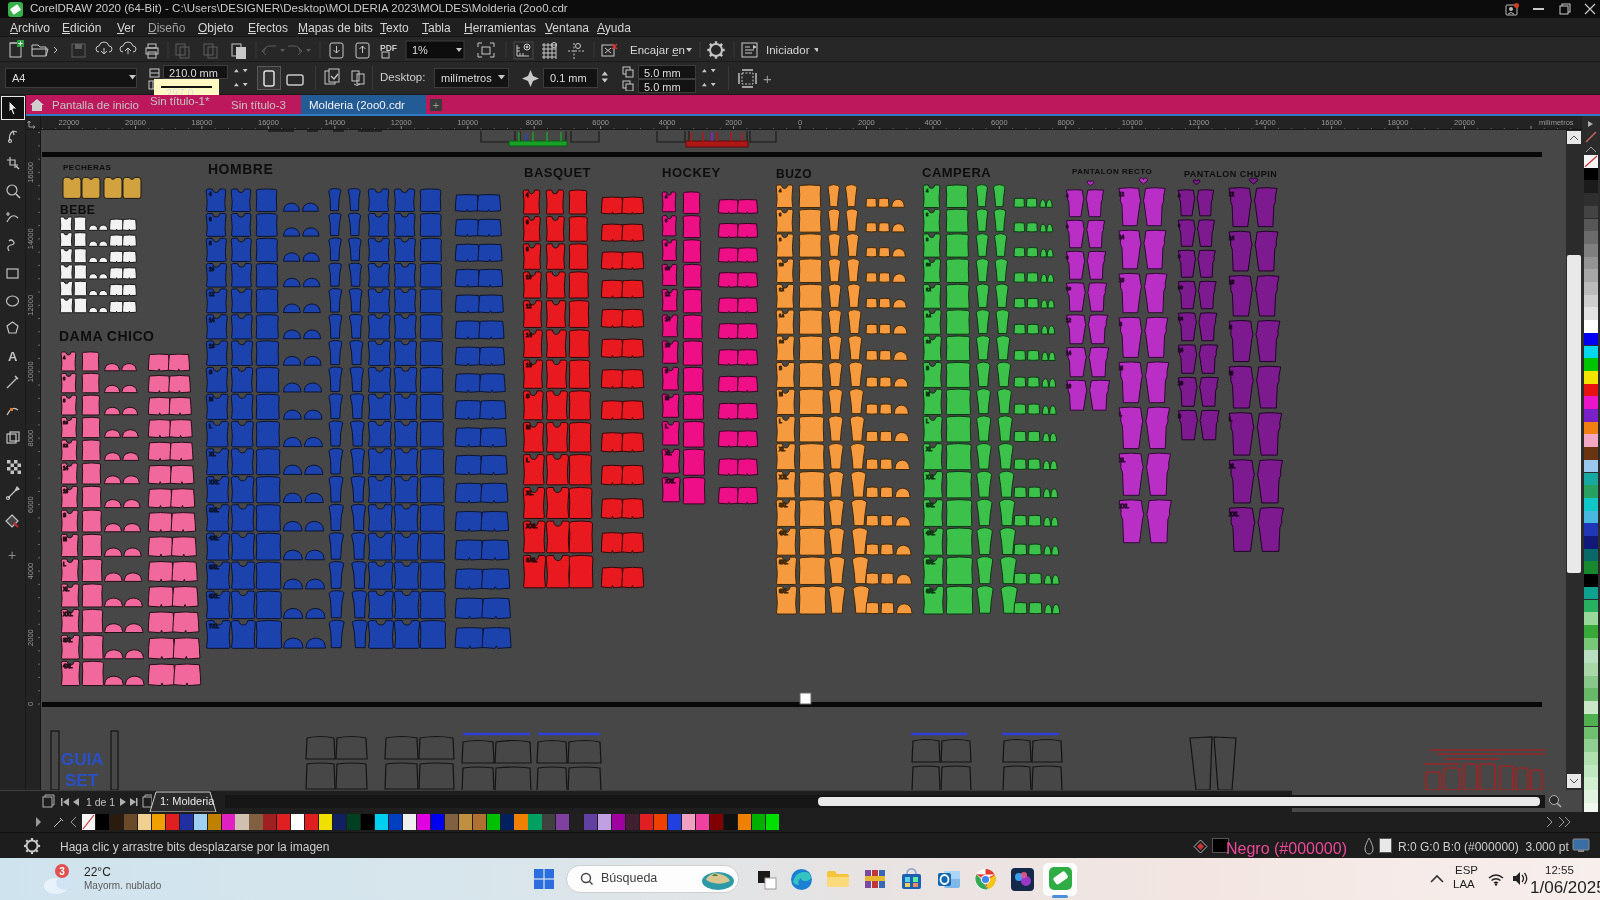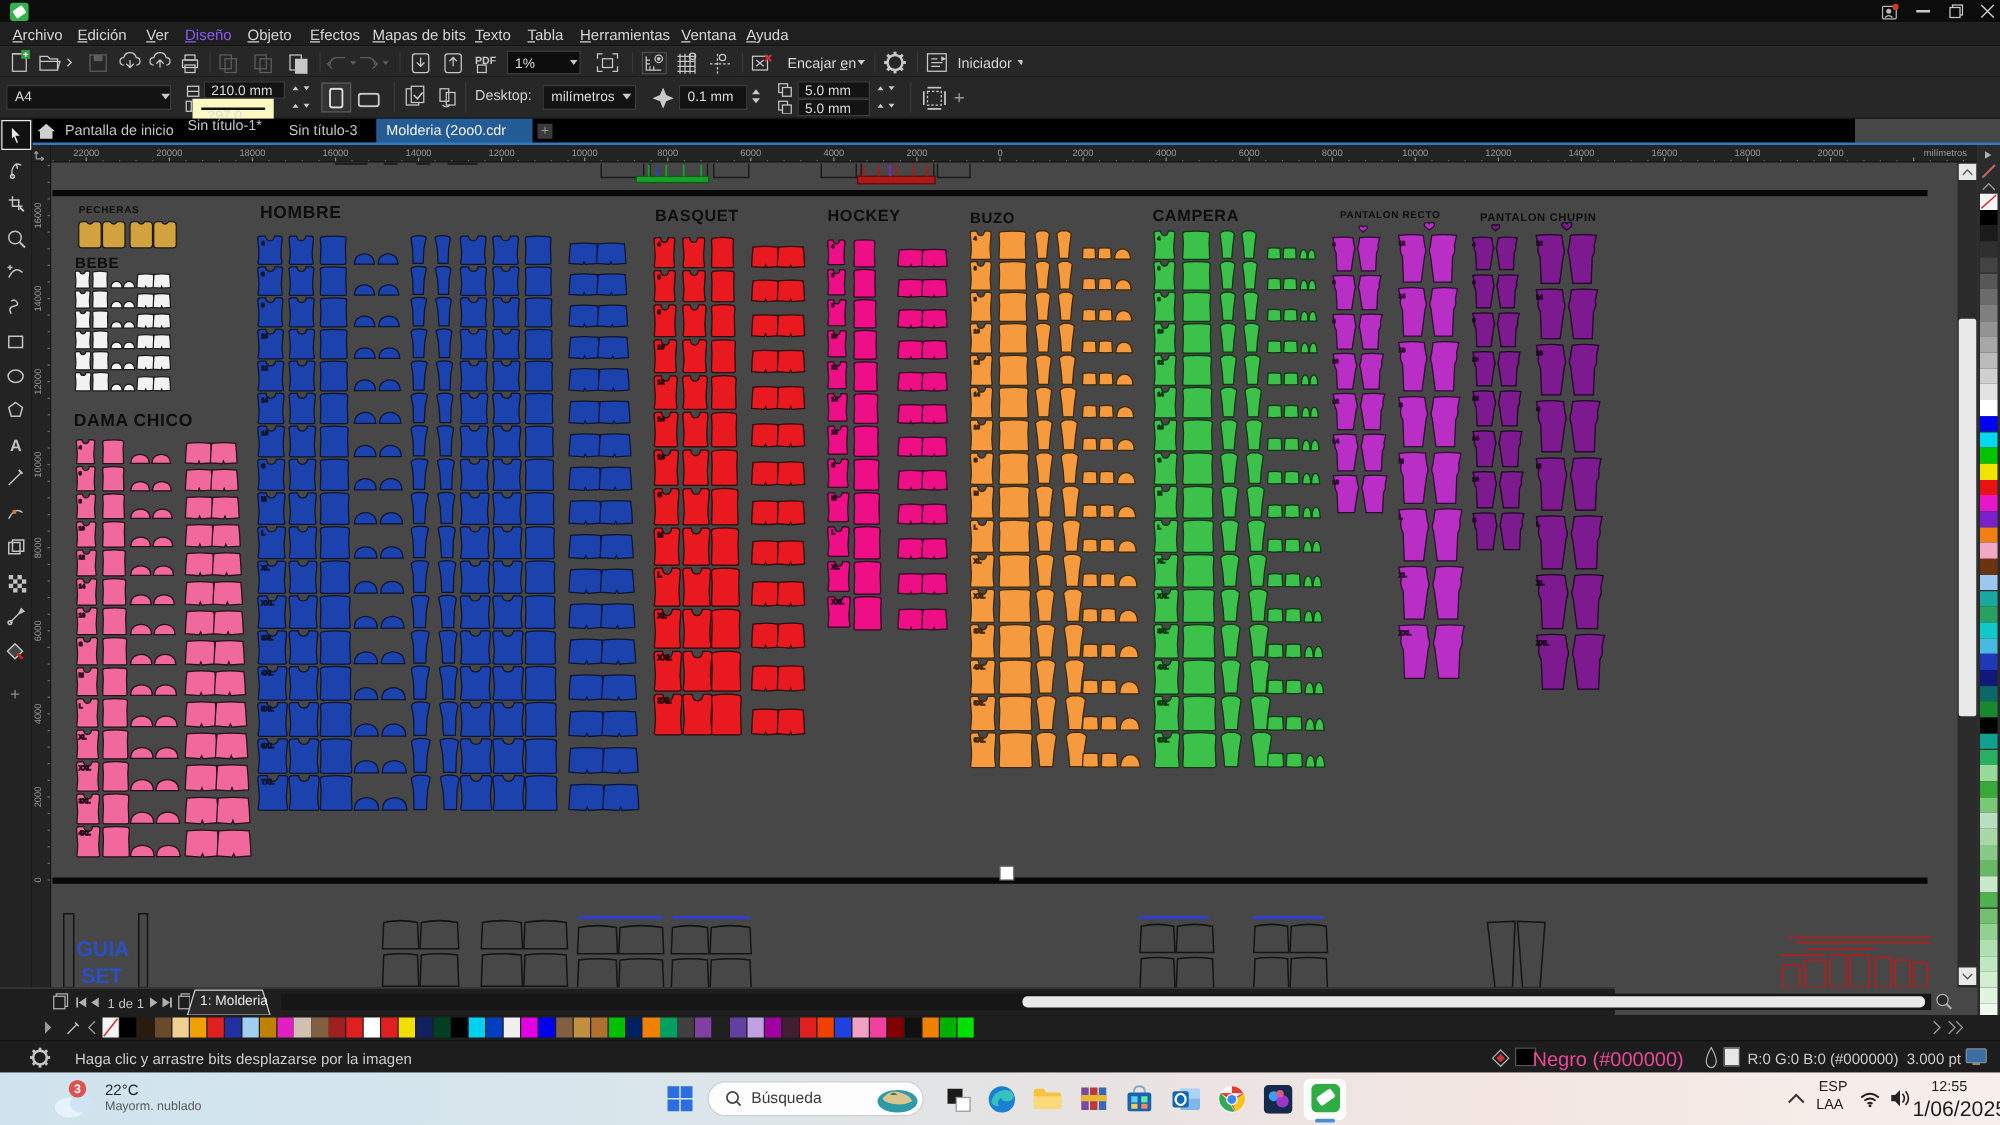--- a/index.html
+++ b/index.html
@@ -10,6 +10,7 @@
       <rect x="0" y="0" width="15" height="15" rx="3" fill="#35b34a"></rect>
       <rect x="3" y="4" width="9" height="7" rx="1" fill="#fff" transform="rotate(-35 7.5 7.5)"></rect>
     </svg>
+<div class="abs" style="left:30px;top:2px;font-size:11.5px;color:#c9c9c9">CorelDRAW 2020 (64-Bit) - C:\Users\DESIGNER\Desktop\MOLDERIA 2023\MOLDES\Molderia (2oo0.cdr</div>
 <svg class="abs" style="left:1505px;top:3px" width="14" height="13">
       <rect x="1" y="2" width="11" height="10" rx="1" fill="none" stroke="#bbb"></rect>
       <circle cx="6" cy="6" r="2" fill="#bbb"></circle>

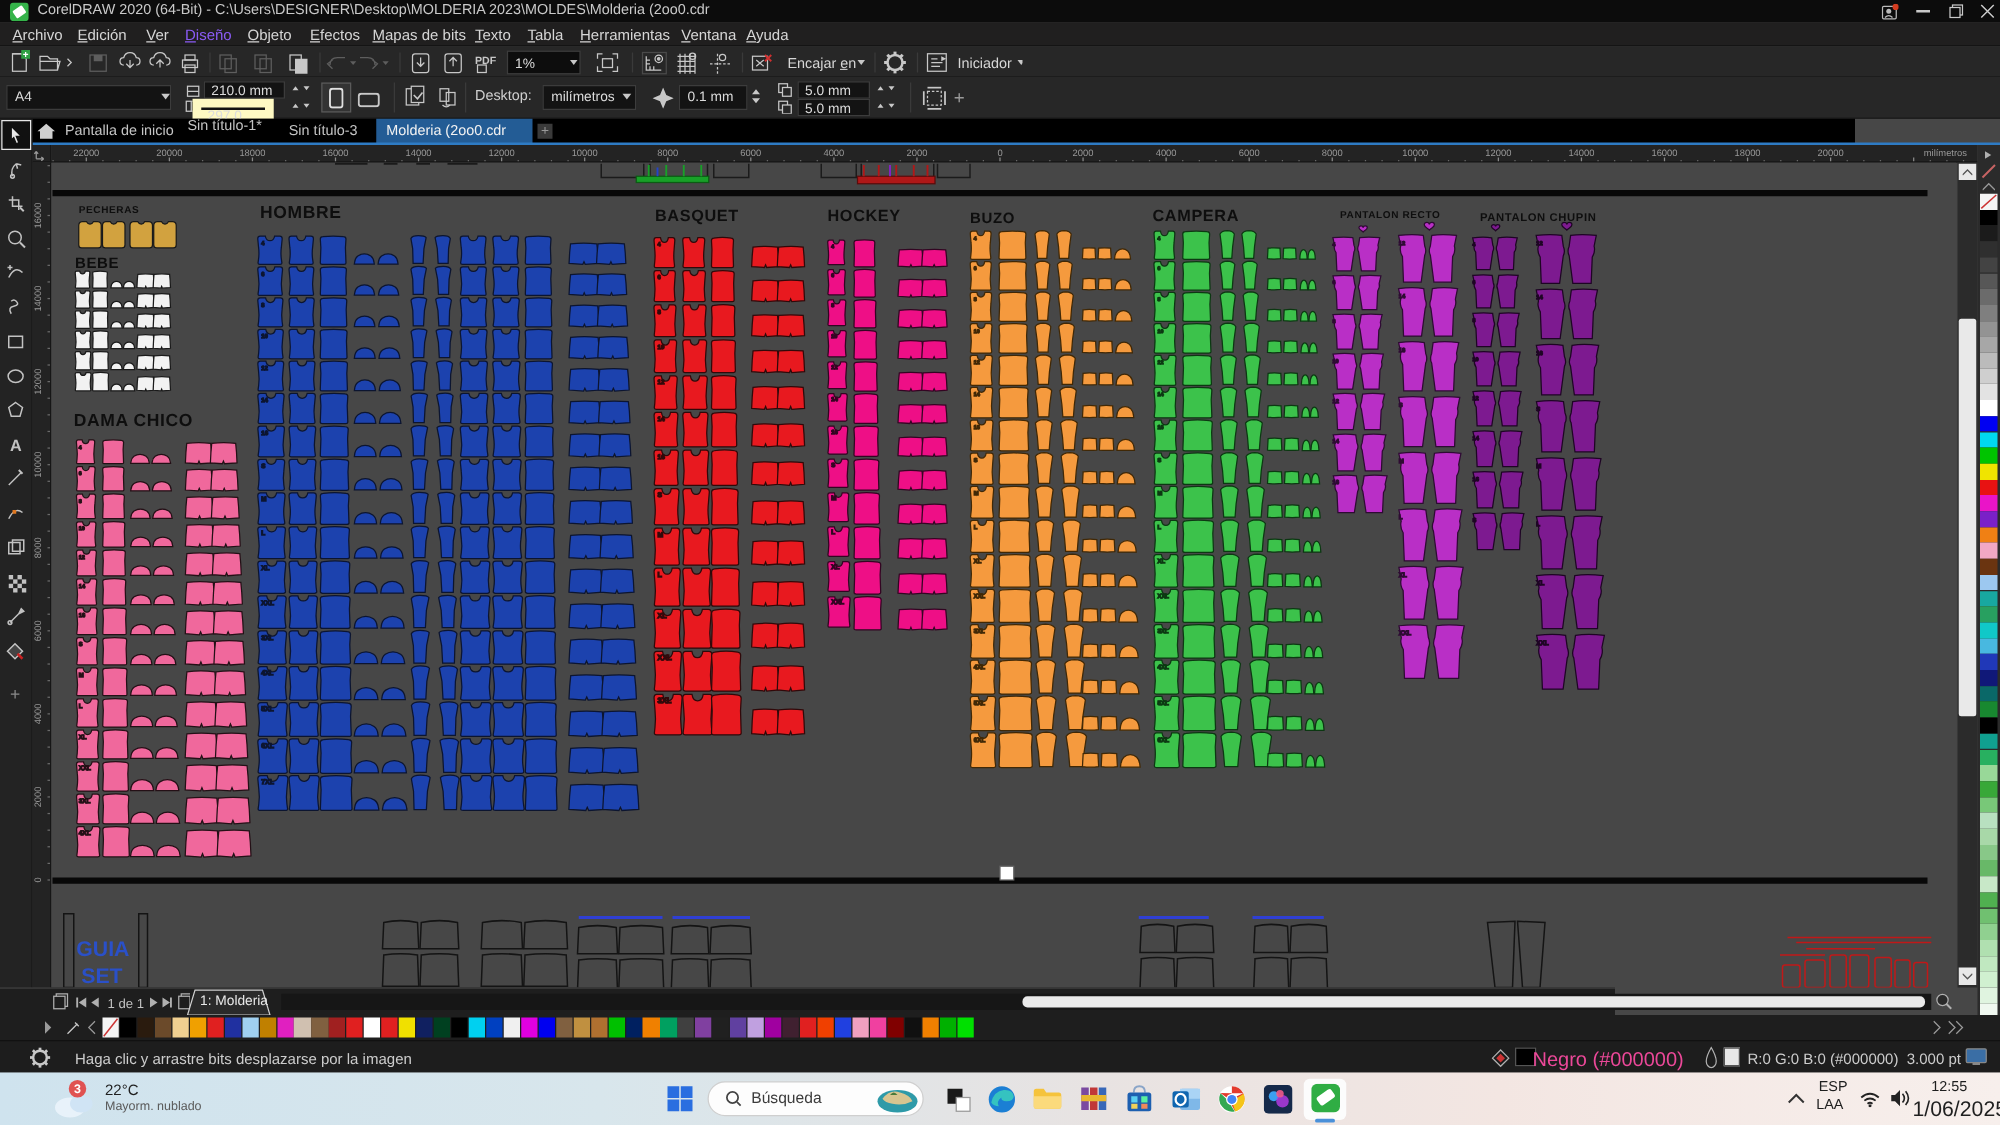--- a/index.html
+++ b/index.html
@@ -30,7 +30,7 @@
 <span class="abs" style="left:10px;top:3px;font-size:12px;color:#d6d6d6"><u style="text-decoration-thickness:1px">A</u>rchivo</span>
 <span class="abs" style="left:62px;top:3px;font-size:12px;color:#d6d6d6"><u style="text-decoration-thickness:1px">E</u>dición</span>
 <span class="abs" style="left:117px;top:3px;font-size:12px;color:#d6d6d6"><u style="text-decoration-thickness:1px">V</u>er</span>
-<span class="abs" style="left:148px;top:3px;font-size:12px;color:#8b5cf6"><u style="text-decoration-thickness:1px">D</u>iseño</span>
+<span class="abs" style="left:148px;top:3px;font-size:12px;color:#a3a3a3"><u style="text-decoration-thickness:1px">D</u>iseño</span>
 <span class="abs" style="left:198px;top:3px;font-size:12px;color:#d6d6d6"><u style="text-decoration-thickness:1px">O</u>bjeto</span>
 <span class="abs" style="left:248px;top:3px;font-size:12px;color:#d6d6d6"><u style="text-decoration-thickness:1px">E</u>fectos</span>
 <span class="abs" style="left:298px;top:3px;font-size:12px;color:#d6d6d6"><u style="text-decoration-thickness:1px">M</u>apas de bits</span>

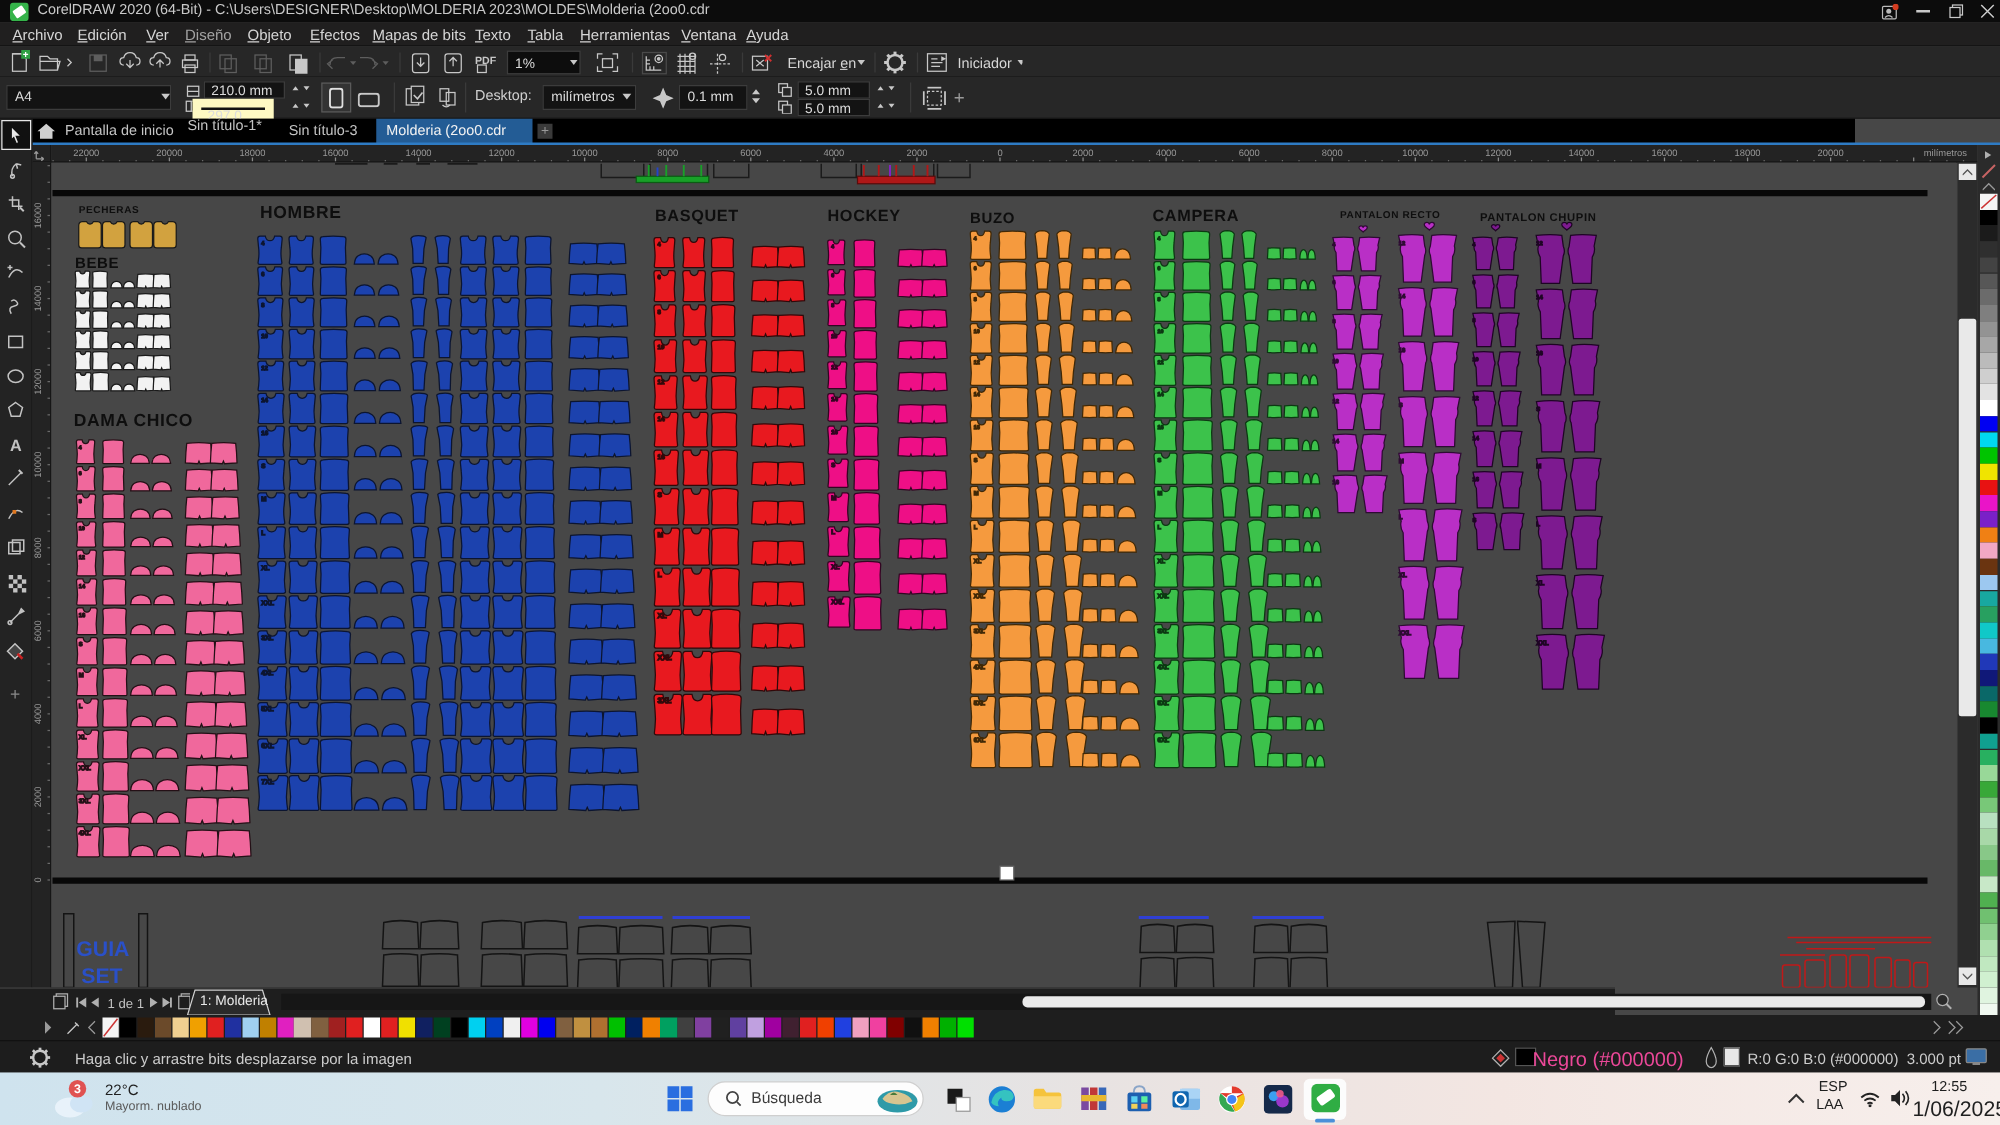--- a/index.html
+++ b/index.html
@@ -225,7 +225,7 @@
     </svg>
 <div class="abs" style="left:763px;top:8px;font-size:15px;color:#9a9a9a">+</div>
 </div>
-<div class="abs" style="left:0;top:95px;width:1484px;height:21px;background:#000000">
+<div class="abs" style="left:0;top:95px;width:1600px;height:21px;background:#be185d">
 <svg class="abs" style="left:29px;top:3px" width="16" height="14">
       <path d="M8,1 L15,7 L13,7 L13,13 L3,13 L3,7 L1,7 Z" fill="#cfcfcf"></path>
     </svg>

